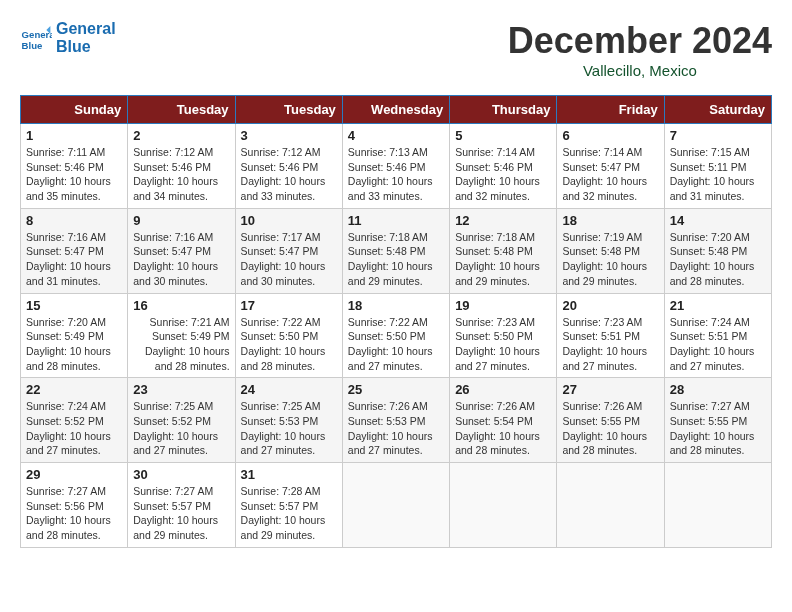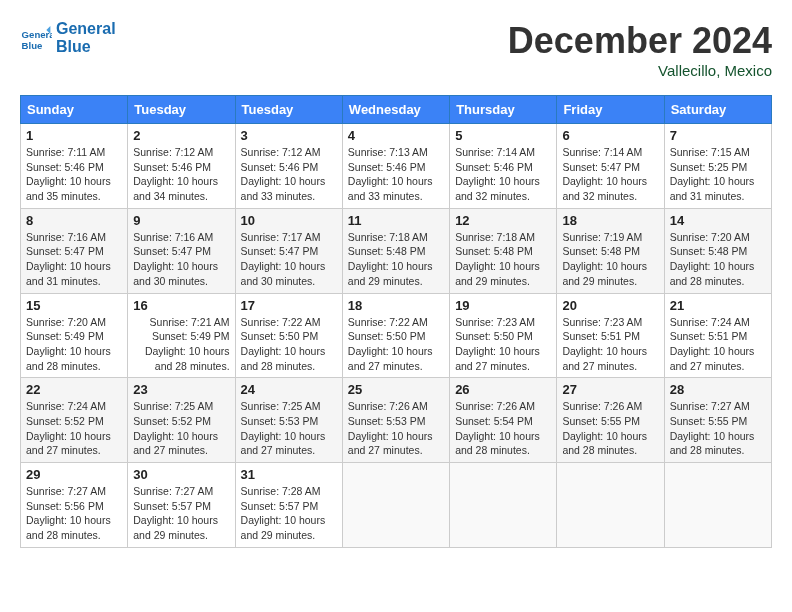--- a/index.html
+++ b/index.html
@@ -26,7 +26,7 @@
       margin-right: 4px;
     }
     .title-area {
-      text-align: right;
+      text-align: center;
     }
     .month-title {
       font-size: 36px;

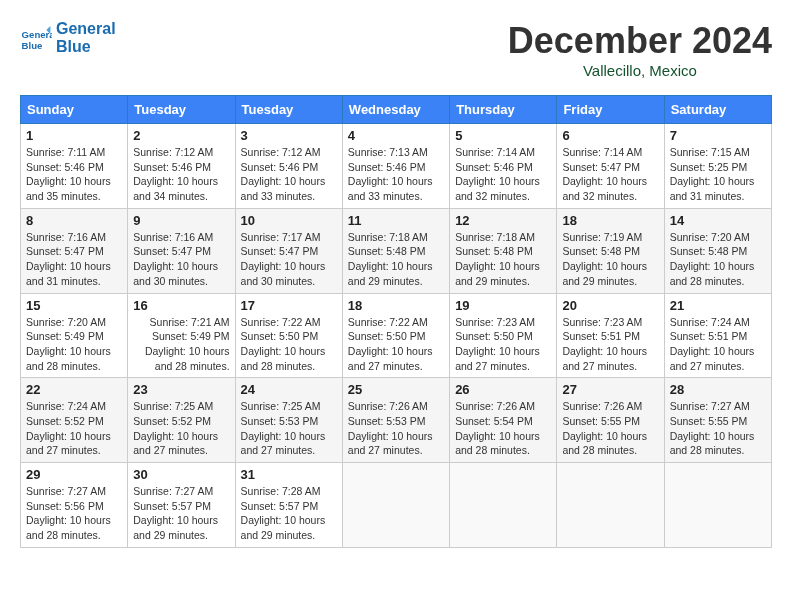--- a/index.html
+++ b/index.html
@@ -43,9 +43,9 @@
       font-size: 11px;
     }
     .calendar th {
-      background: #3b82f6;
+      background: #7f1d1d;
       color: #fff;
-      text-align: left;
+      text-align: right;
       padding: 6px 6px;
       font-size: 13px;
       font-weight: bold;

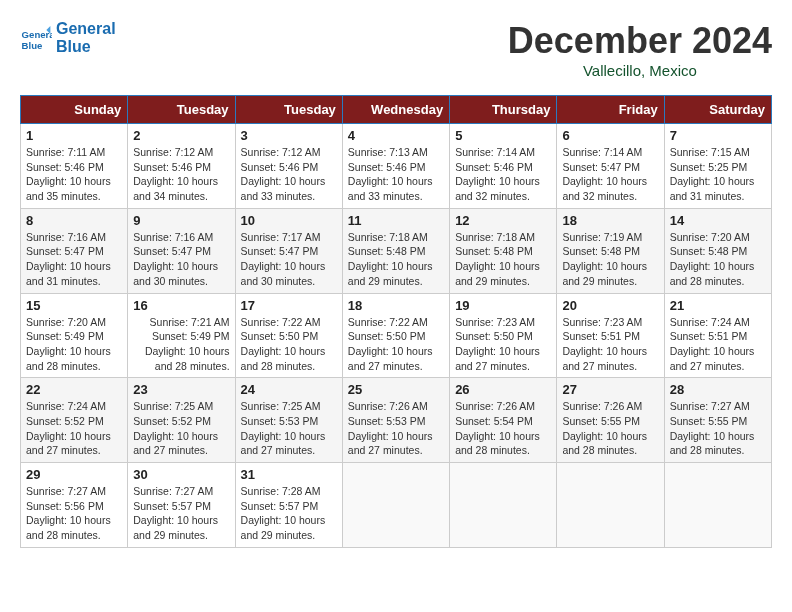--- a/index.html
+++ b/index.html
@@ -159,7 +159,7 @@
         <td>
           <span class="day-num">7</span>
           <div class="day-info" style="white-space: pre-line;">Sunrise: 7:15 AM
-Sunset: 5:25 PM
+Sunset: 5:11 PM
 Daylight: 10 hours
 and 31 minutes.</div>
         </td>

